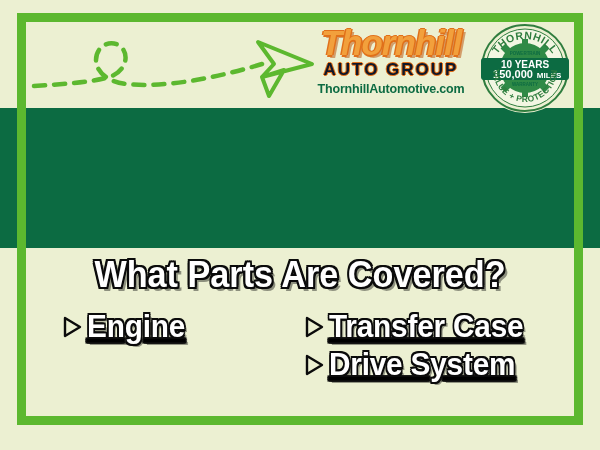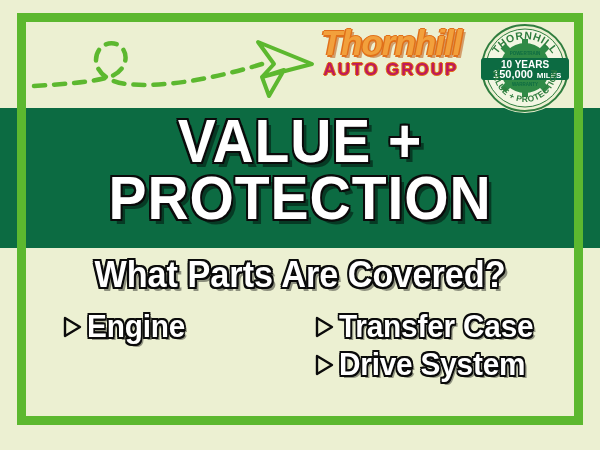--- a/index.html
+++ b/index.html
@@ -81,7 +81,7 @@
   .logo-sub {
     font-size: 17px;
     font-weight: bold;
-    color: #be185d;
+    color: #0f172a;
     letter-spacing: 2px;
     line-height: 1;
     margin-top: 1px;

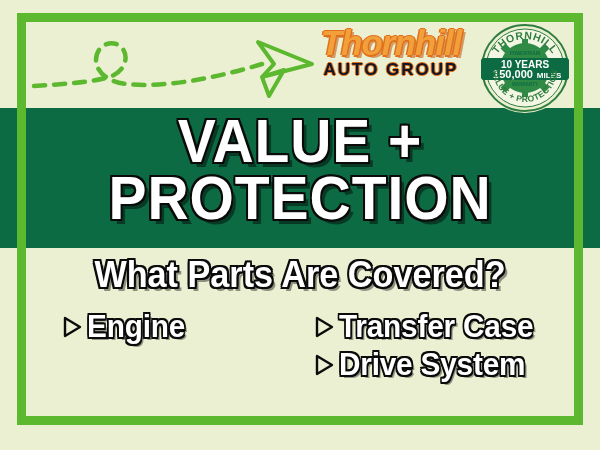--- a/index.html
+++ b/index.html
@@ -216,6 +216,7 @@
   <div class="logo">
     <div class="logo-word">Thornhill</div>
     <div class="logo-sub">AUTO GROUP</div>
+    <div class="logo-url">ThornhillAutomotive.com</div>
   </div>
 
   <svg class="badge" viewBox="0 0 92 92">

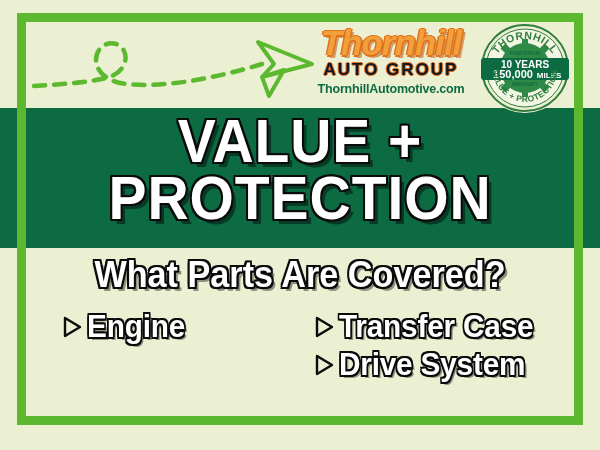--- a/index.html
+++ b/index.html
@@ -254,10 +254,6 @@
     </text>
   </svg>
 
-  <div class="headline">
-    <span class="l1">VALUE +</span>
-    <span class="l2">PROTECTION</span>
-  </div>
 
   <div class="subhead">What Parts Are Covered?</div>
 

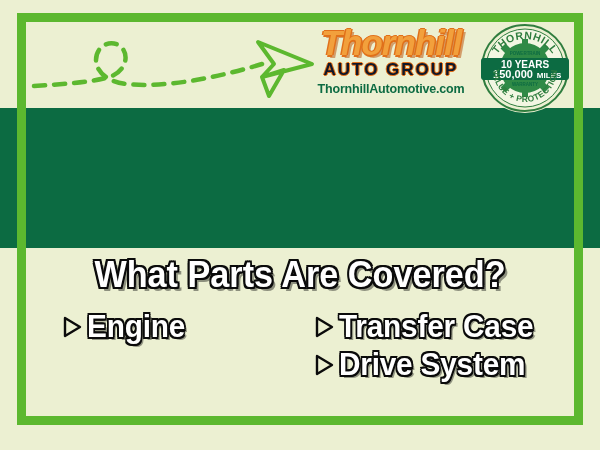--- a/index.html
+++ b/index.html
@@ -165,7 +165,8 @@
     top: 308px;
     width: 480px;
     display: flex;
-    gap: 12px;
+    gap: 2px;
+    text-decoration: underline;
   }
   .col { flex: 0 0 auto; }
   .col-left  { width: 240px; }

